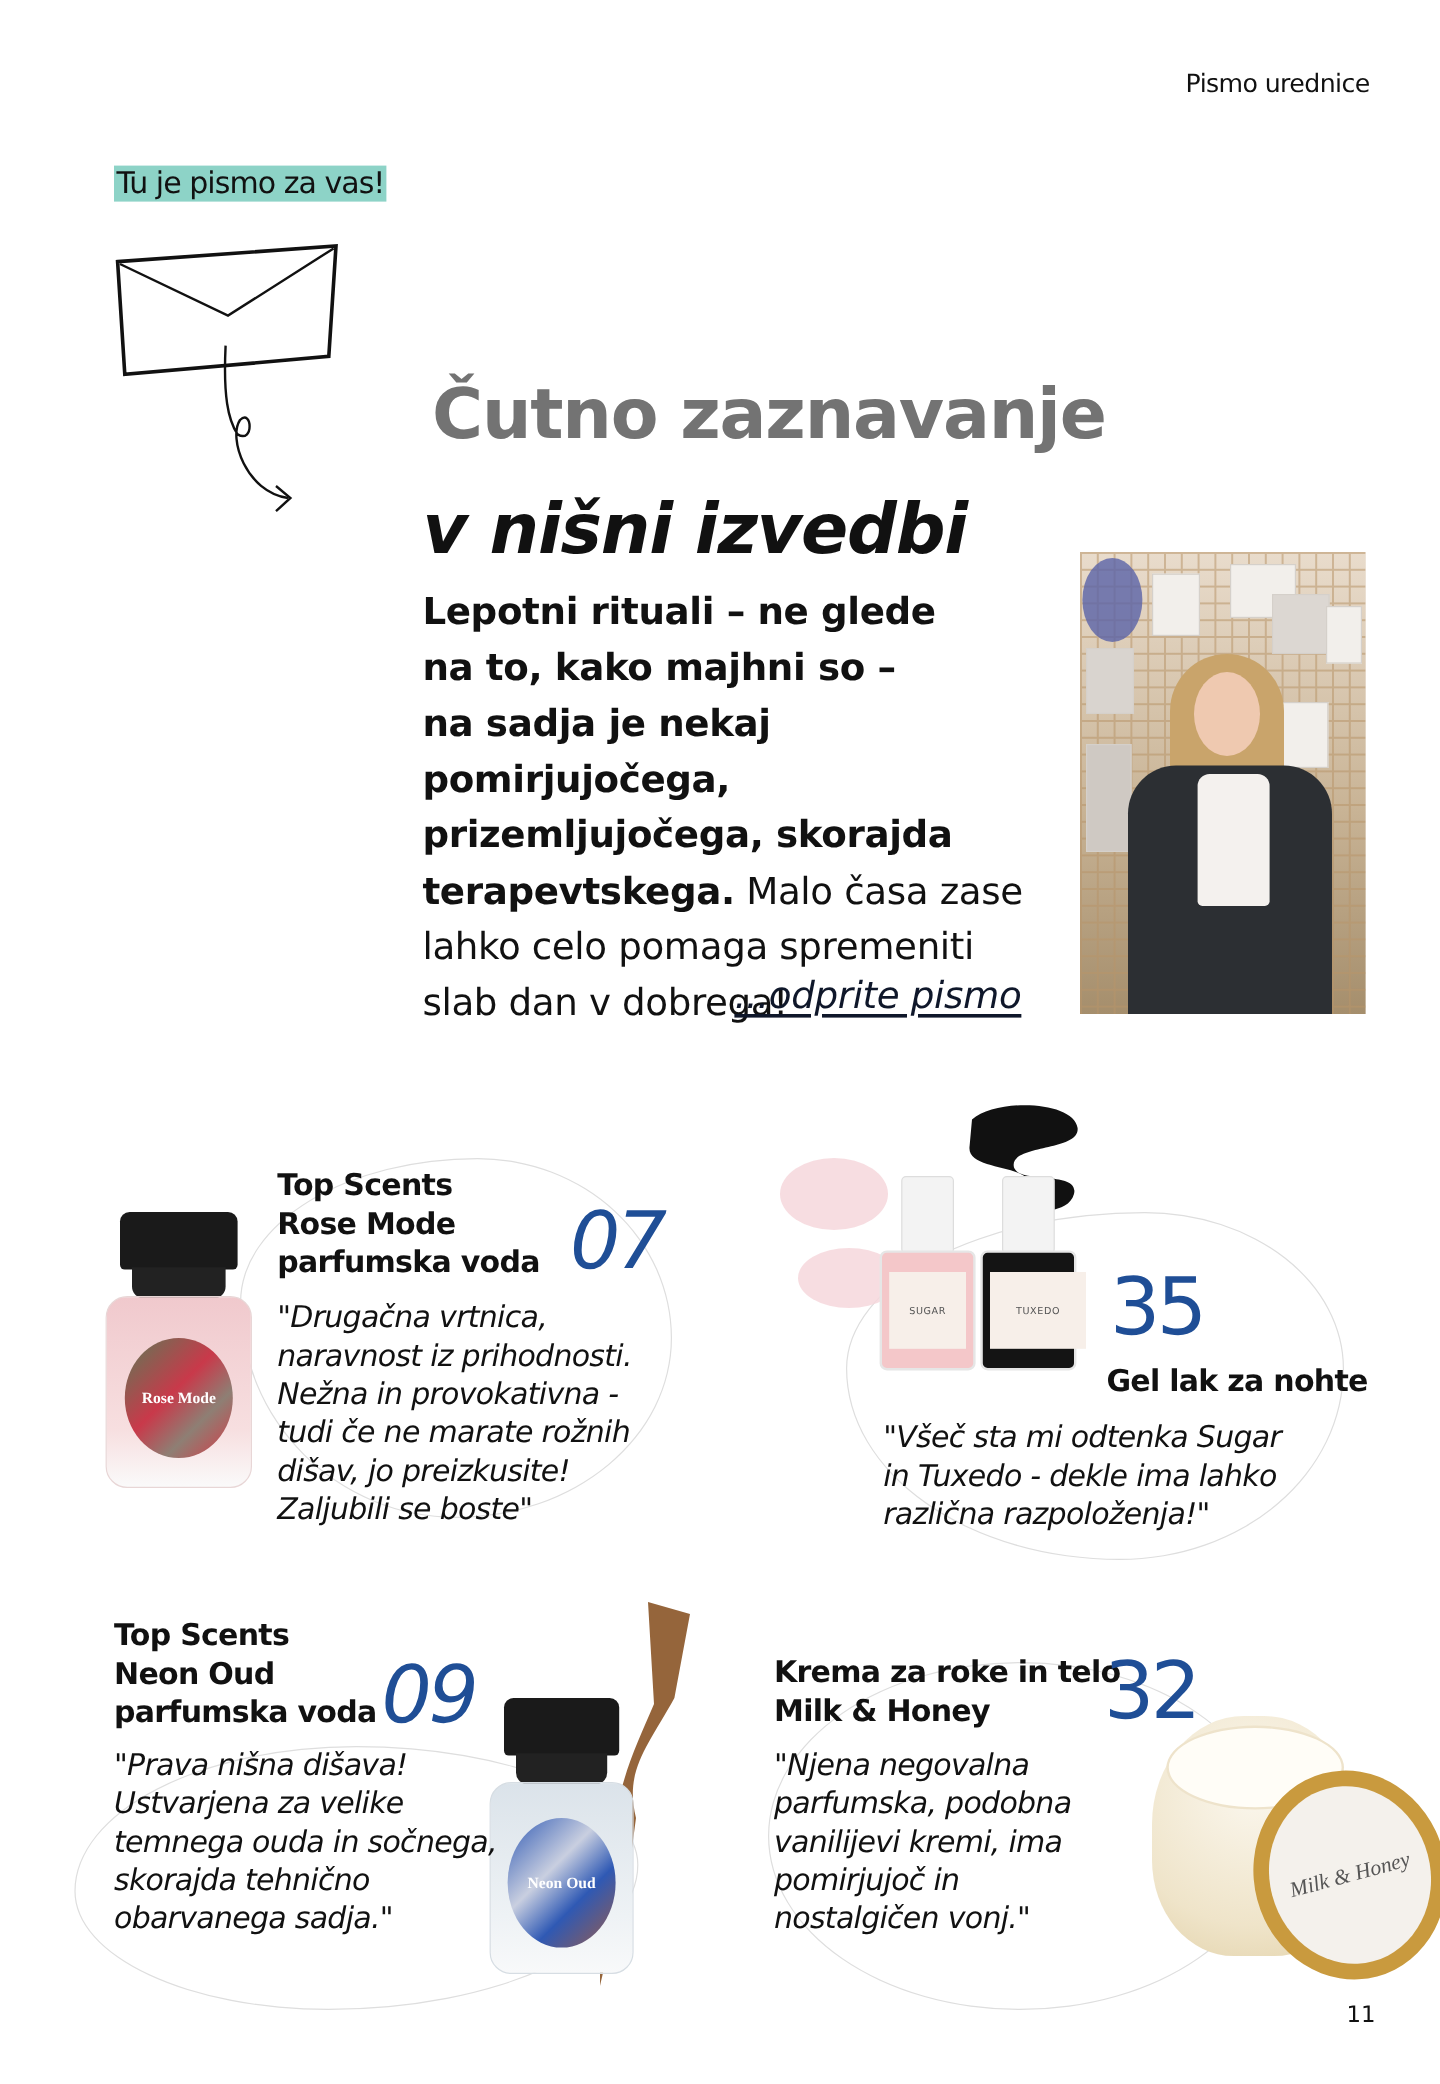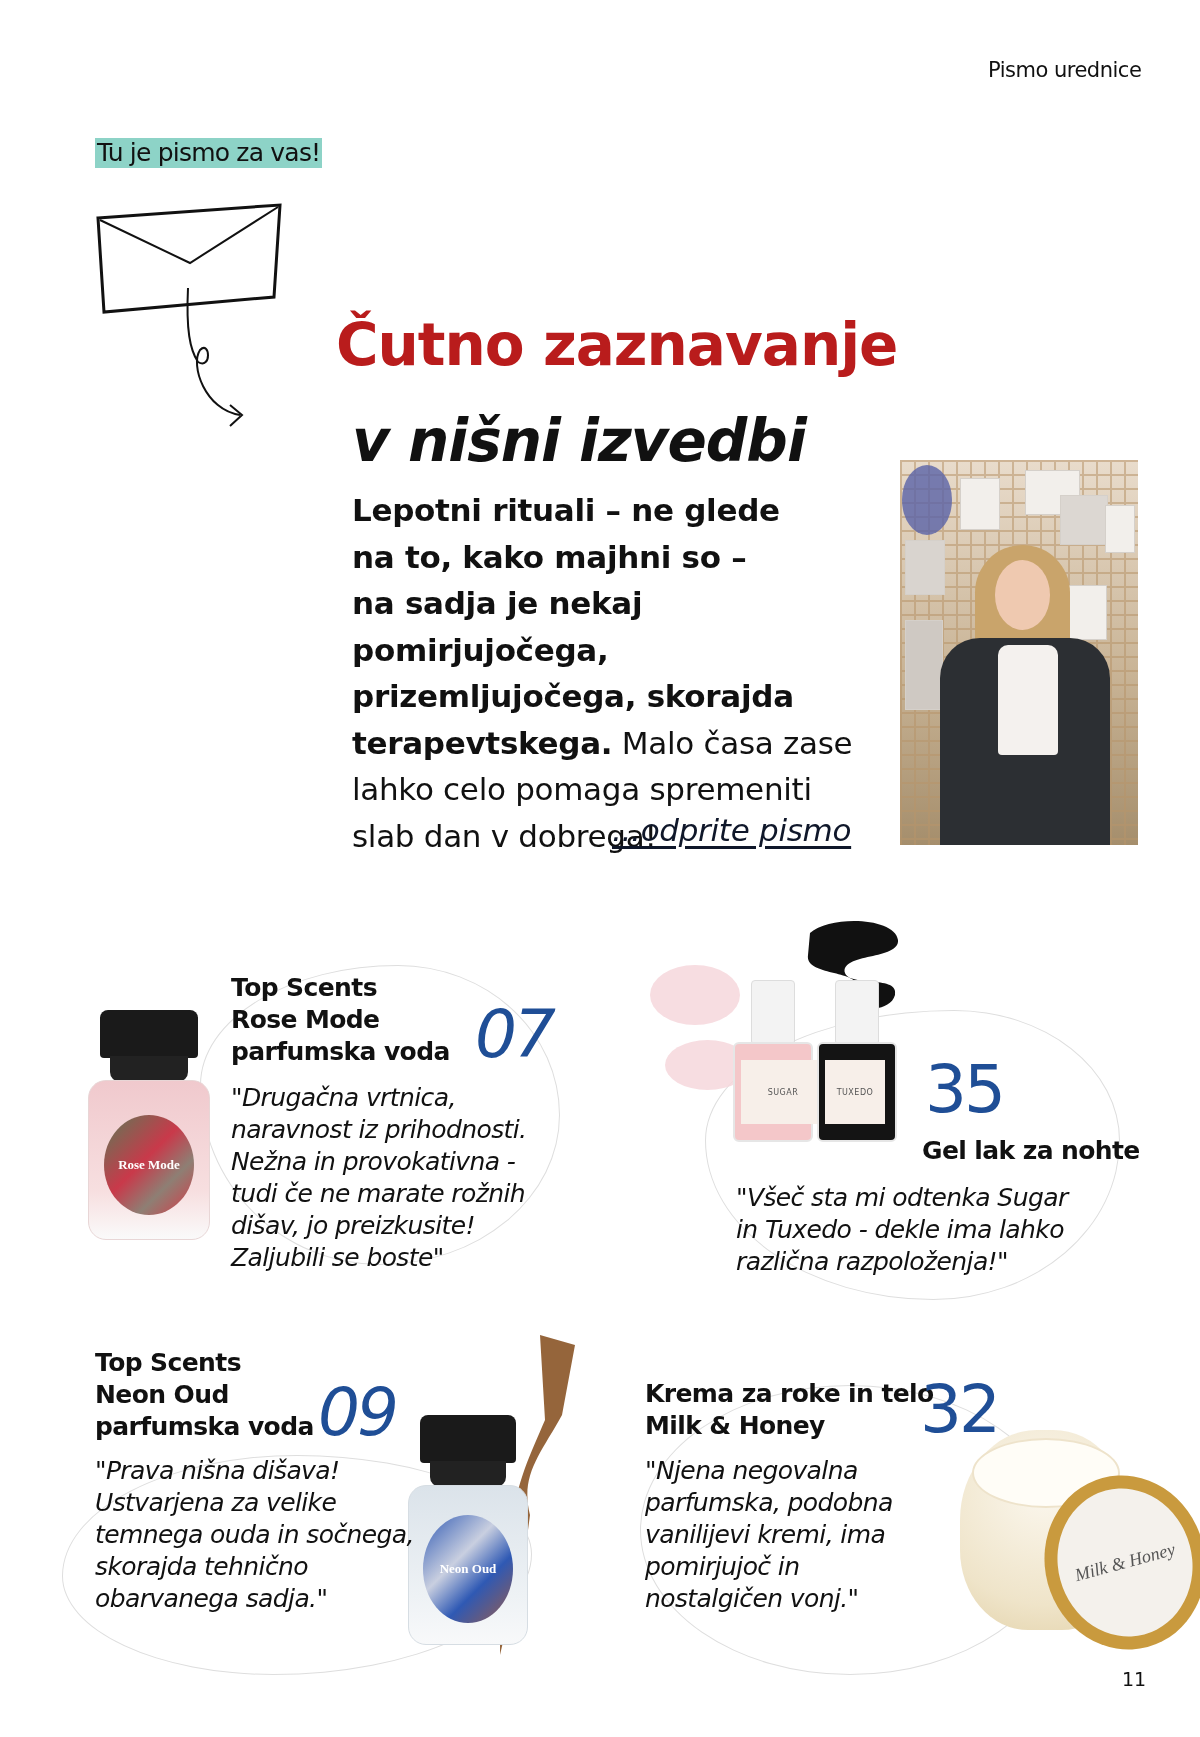--- a/index.html
+++ b/index.html
@@ -14,7 +14,7 @@
 
   .envelope { left: 90px; top: 200px; width: 200px; height: 240px; }
 
-  .title-1 { left: 336px; top: 310px; font-size: 58px; font-weight: bold; color: #b91c1c; letter-spacing: -1px; line-height: 70px; }
+  .title-1 { left: 360px; top: 310px; font-size: 58px; font-weight: bold; color: #737373; letter-spacing: -1px; line-height: 70px; }
   .title-2 { left: 352px; top: 390px; font-size: 58px; font-weight: bold; font-style: italic; color: #111; letter-spacing: -1px; line-height: 70px; margin-top: 16px; }
 
   .intro { left: 352px; top: 487px; width: 520px; font-size: 31px; line-height: 46.5px; color: #111; letter-spacing: -0.3px; }

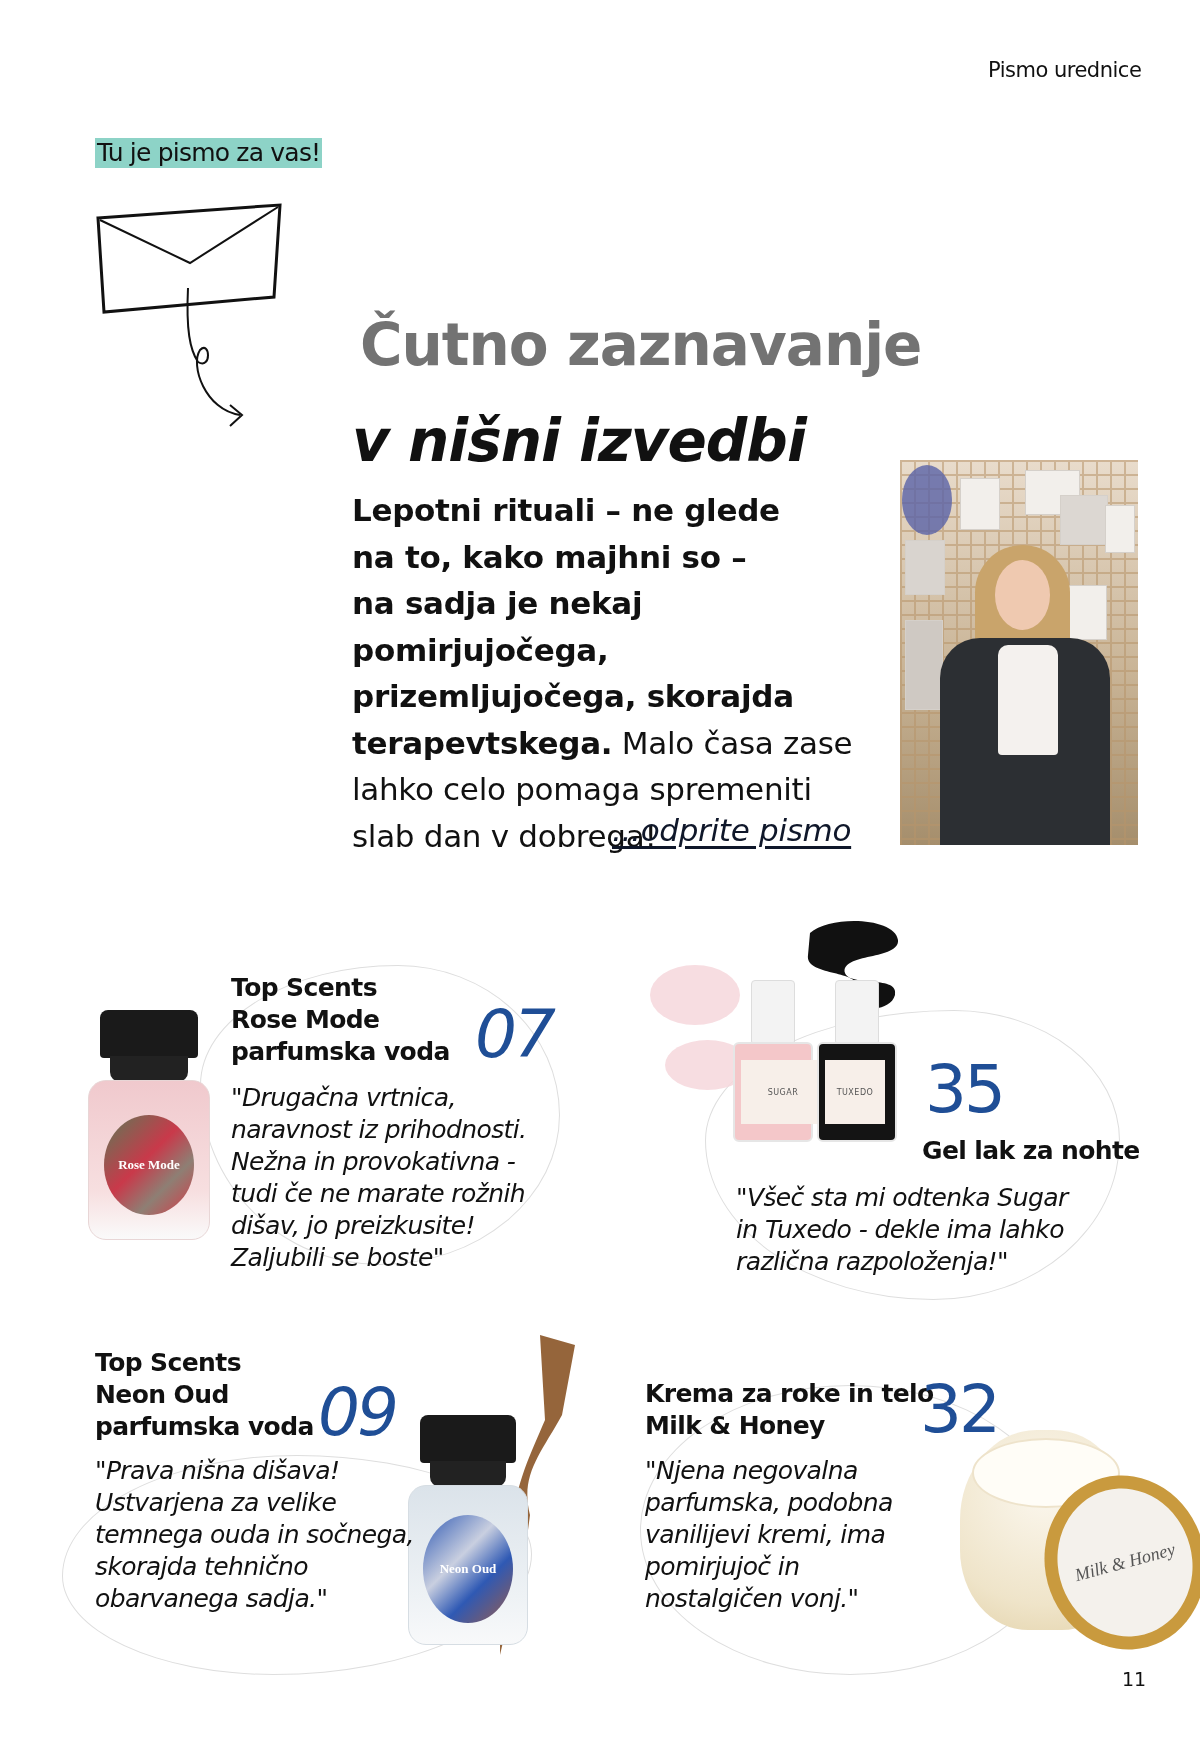--- a/index.html
+++ b/index.html
@@ -132,7 +132,7 @@
 <div class="polish" style="left:733px;top:980px;width:80px;height:180px;">
   <div class="brush" style="left:18px;top:0;width:44px;height:65px;"></div>
   <div class="body" style="left:0;top:62px;width:80px;height:100px;background:#f4c7c9;"></div>
-  <div class="tag" style="left:8px;top:80px;width:84px;height:64px;">SUGAR</div>
+  <div class="tag" style="left:8px;top:80px;width:64px;height:64px;">SUGAR</div>
 </div>
 <div class="polish" style="left:817px;top:980px;width:80px;height:180px;">
   <div class="brush" style="left:18px;top:0;width:44px;height:65px;"></div>

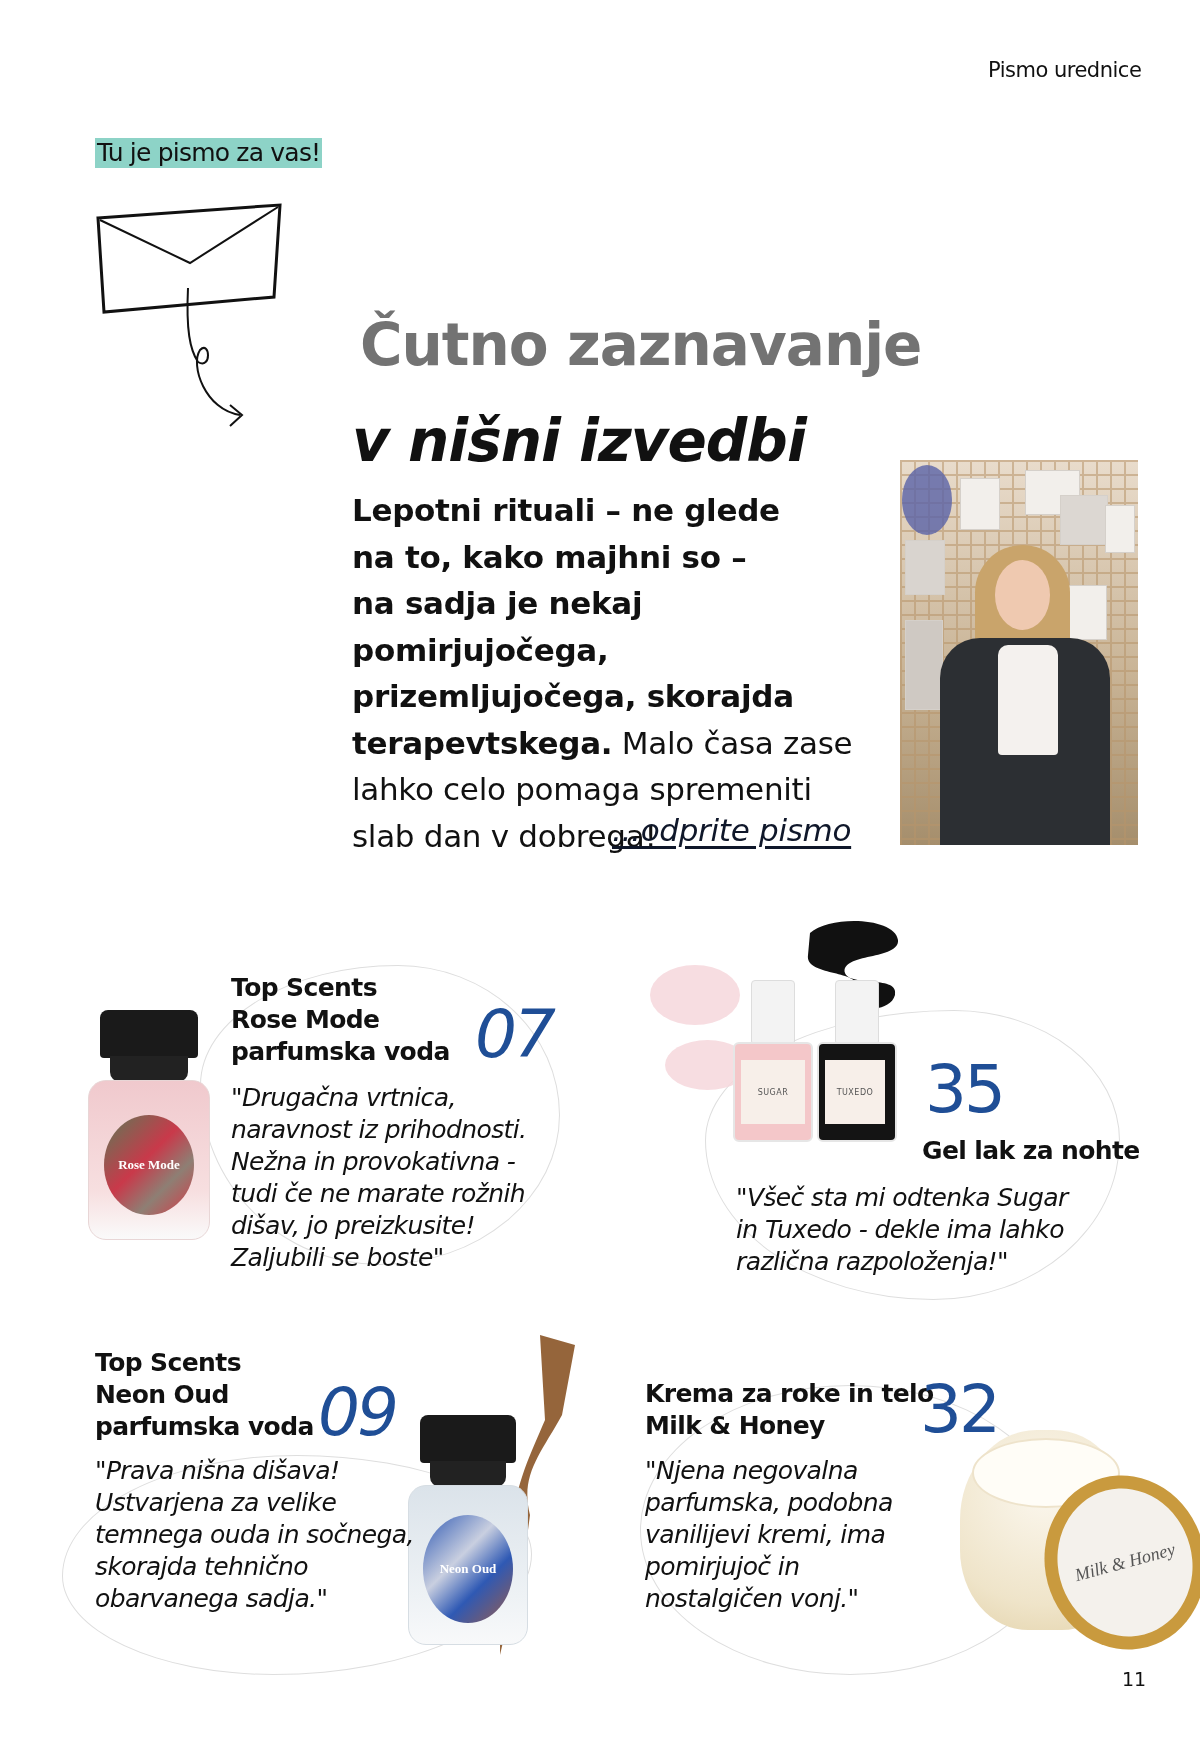--- a/index.html
+++ b/index.html
@@ -137,7 +137,7 @@
 <div class="polish" style="left:817px;top:980px;width:80px;height:180px;">
   <div class="brush" style="left:18px;top:0;width:44px;height:65px;"></div>
   <div class="body" style="left:0;top:62px;width:80px;height:100px;background:#141414;"></div>
-  <div class="tag" style="left:8px;top:80px;width:60px;height:64px;">TUXEDO</div>
+  <div class="tag" style="left:8px;top:80px;width:80px;height:64px;">TUXEDO</div>
 </div>
 <div class="abs prod-page upright" style="left:925px;top:1055px;">35</div>
 <div class="abs prod-title" style="left:922px;top:1135px;">Gel lak za nohte</div>

